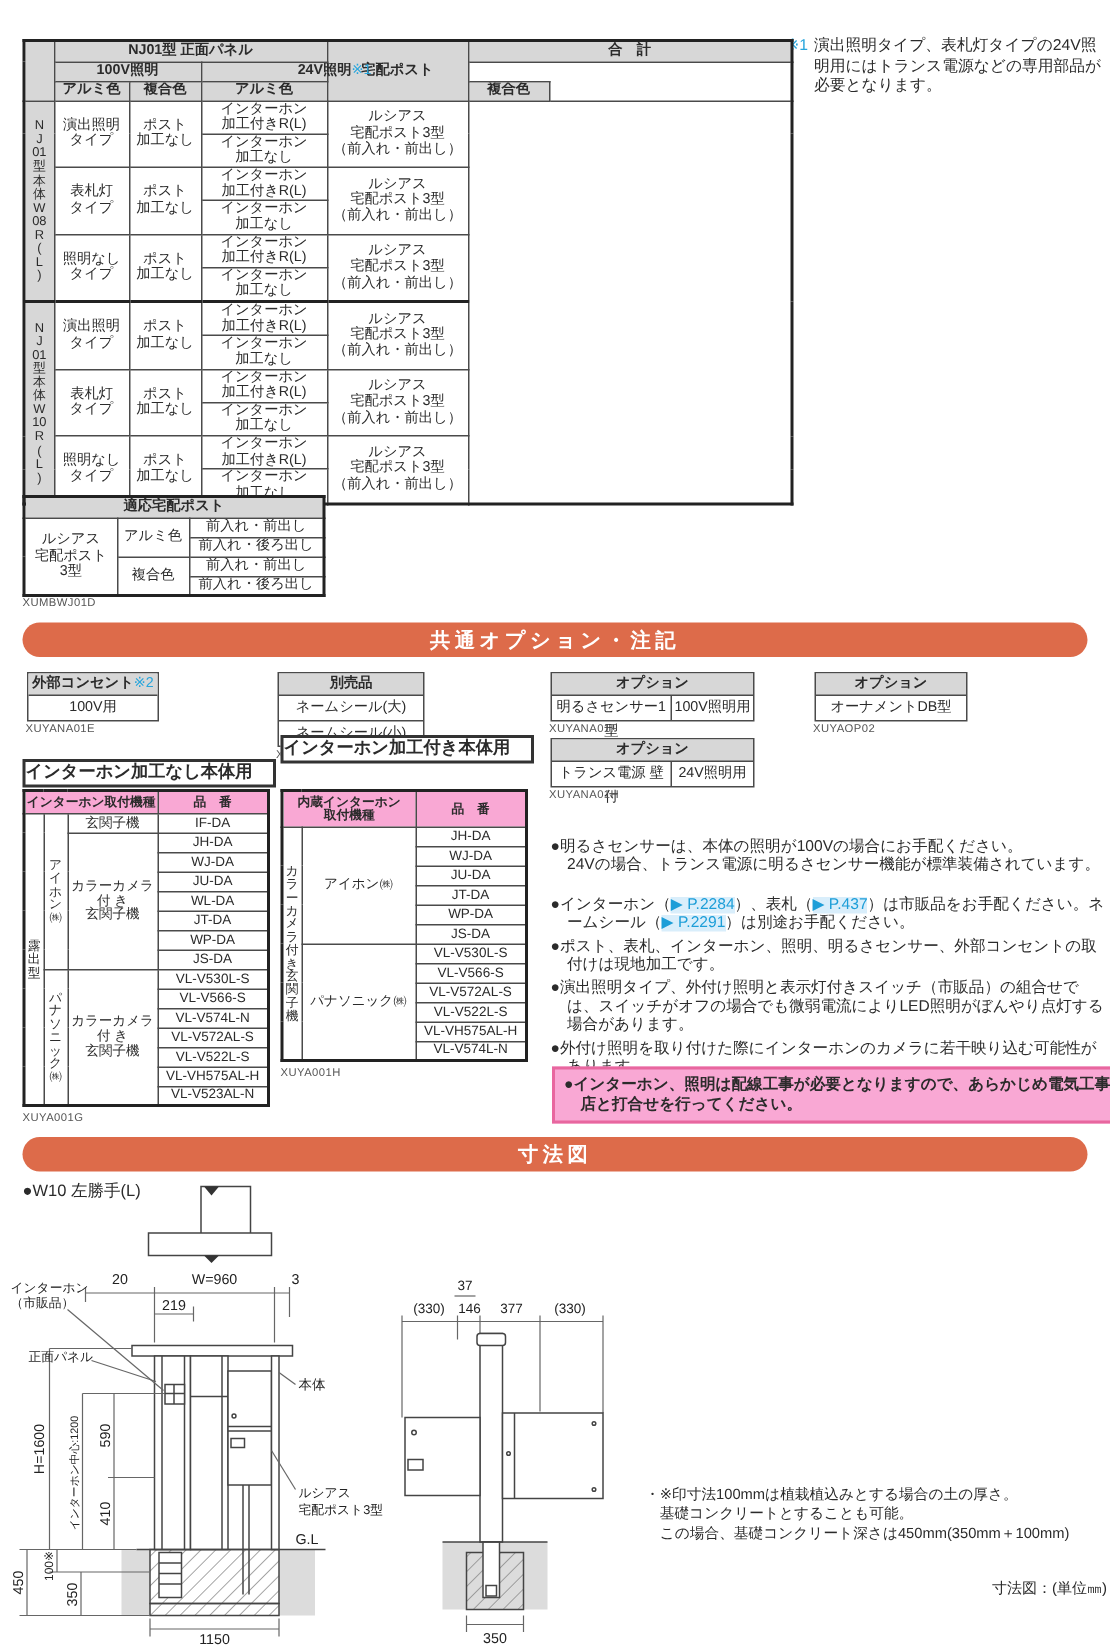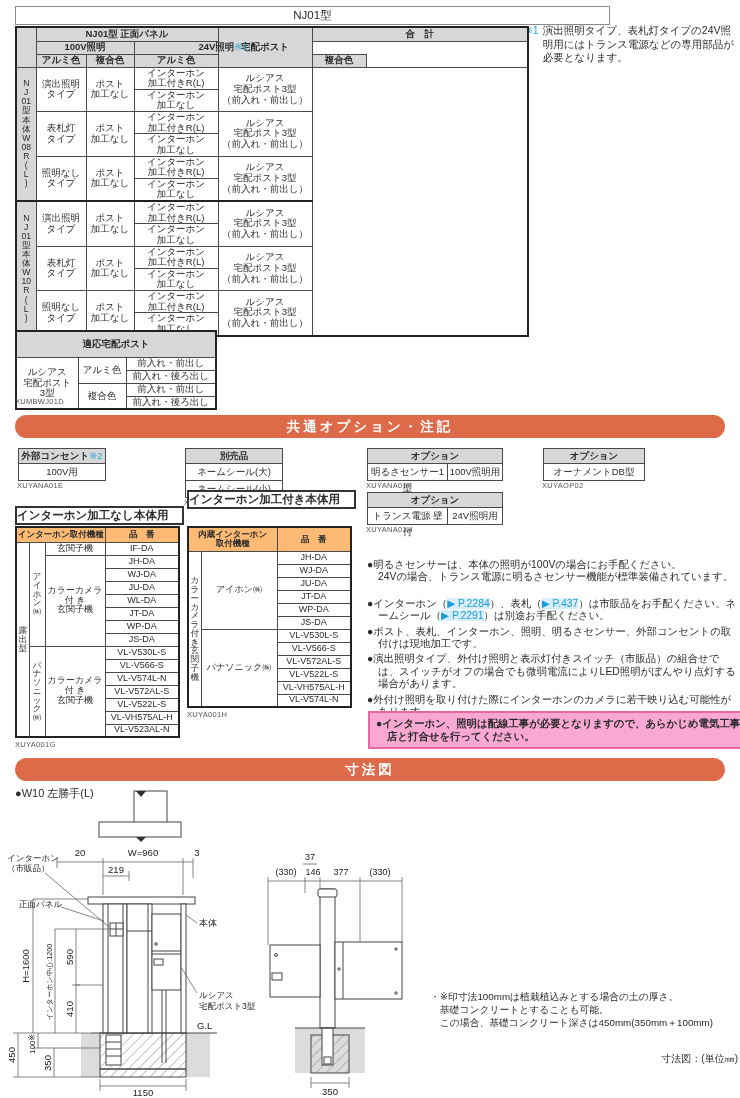--- a/index.html
+++ b/index.html
@@ -63,7 +63,6 @@
 
 <div class="page">
 
-  <div class="abs title-bar">NJ01型</div>
 
   <div class="abs top-note">
     <span class="bmark">※1</span>

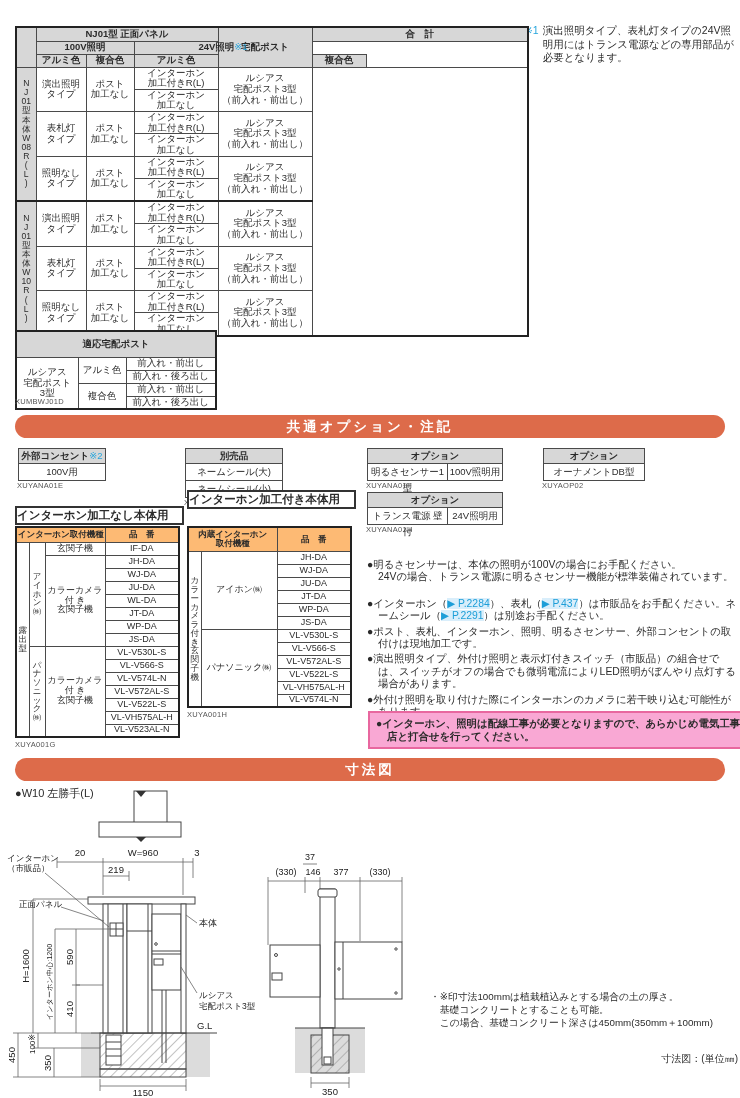--- a/index.html
+++ b/index.html
@@ -225,7 +225,7 @@
         <col style="width:90px">
       </colgroup>
     <tbody>
-        <tr style="height:26px">
+        <tr style="height:14px">
           <td class="hdr" colspan="3">適応宅配ポスト</td>
         </tr>
     <tr style="height:13px">

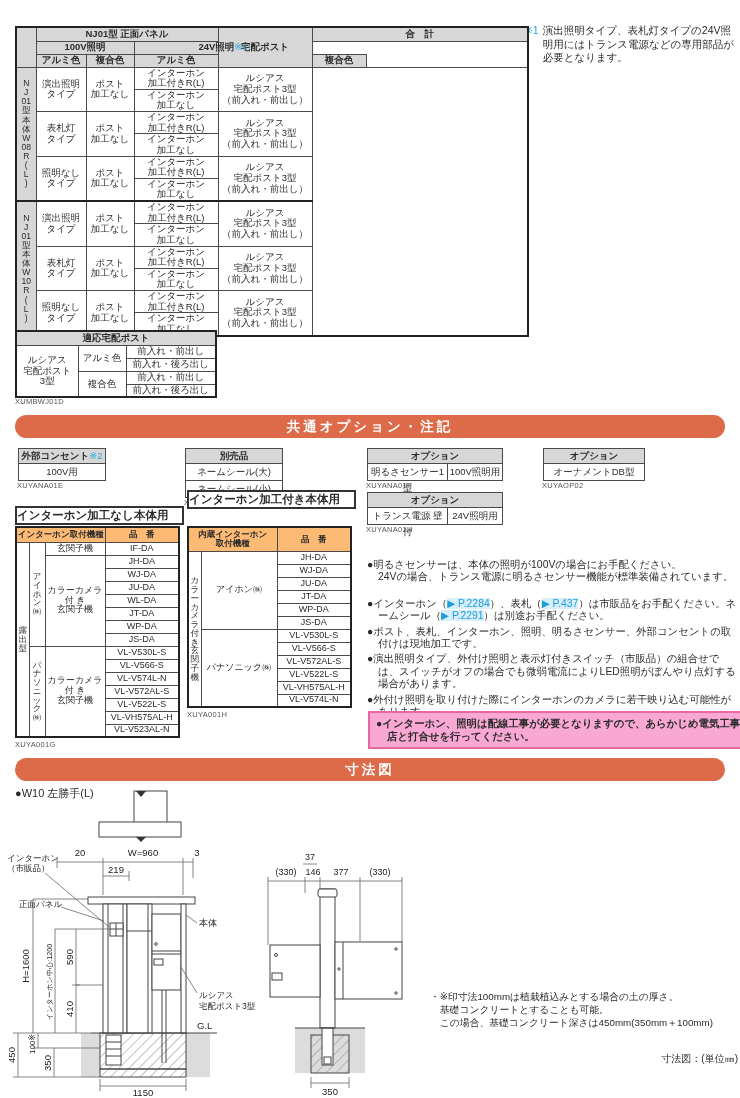--- a/index.html
+++ b/index.html
@@ -40,7 +40,7 @@
   
   .ipt{border:2px solid #222;}
   .ipt td{border:1px solid #4a4a4a;font-size:9px;line-height:1.1;}
-  .ipt .hdr{background:#fdba74;font-weight:bold;font-size:8.5px;}
+  .ipt .hdr{background:#f9a8d4;font-weight:bold;font-size:8.5px;}
   .ipt .vc{font-size:8.5px;line-height:1.03;}
   
   .bullets{left:351px;top:559px;width:389px;font-size:10.4px;line-height:12.4px;}

